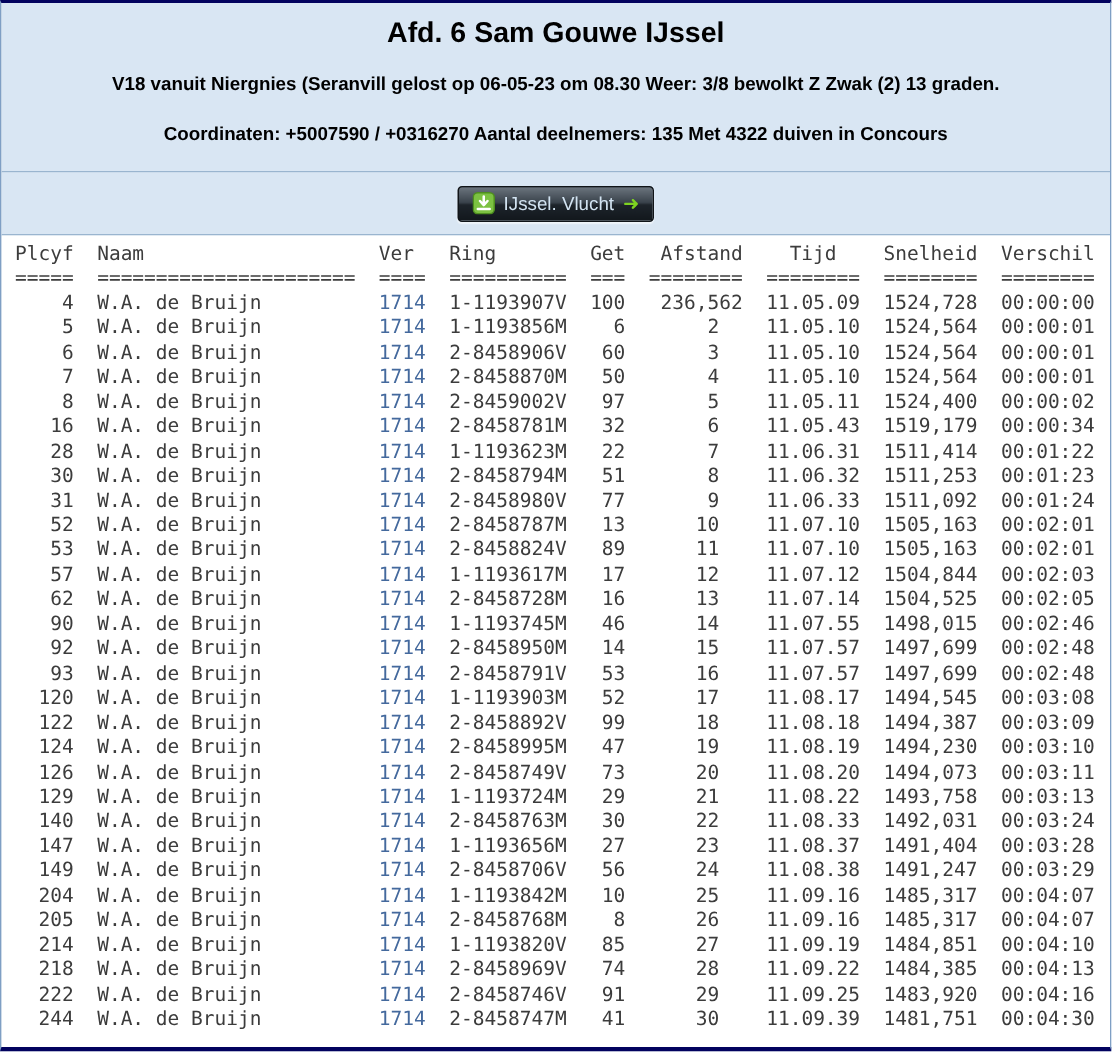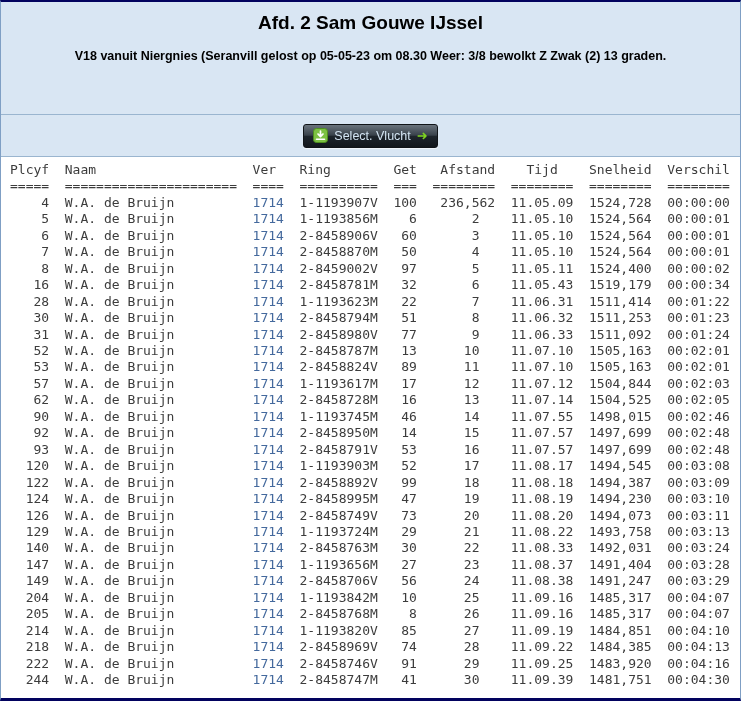--- a/index.html
+++ b/index.html
@@ -81,7 +81,7 @@
 <div class="page">
 
   <div class="header">
-    <div class="title">Afd. 2 Sam Gouwe IJssel</div>
+    <div class="title">Afd. 6 Sam Gouwe IJssel</div>
     <div class="sub sub1">V18 vanuit Niergnies (Seranvill gelost op 05-05-23 om 08.30 Weer: 3/8 bewolkt Z Zwak (2) 13 graden.</div>
   </div>
 

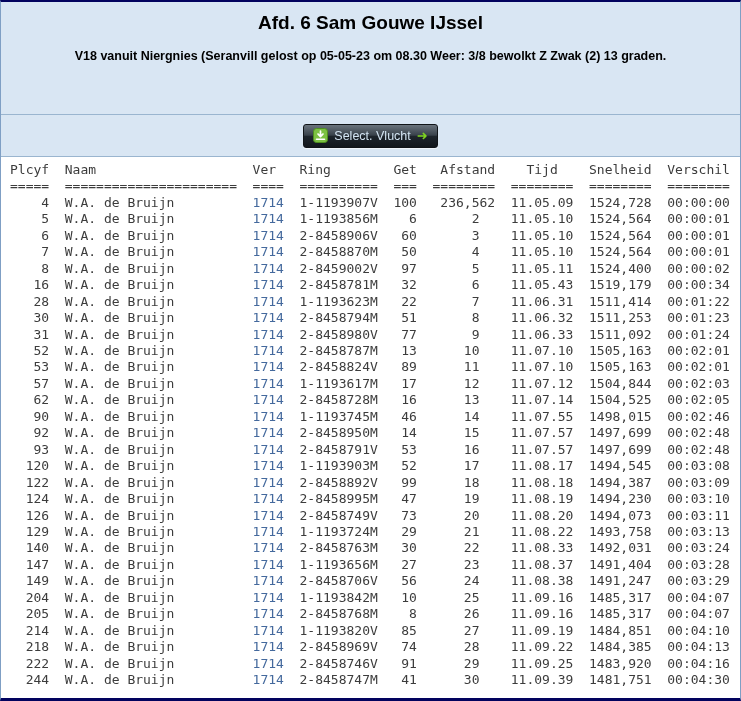--- a/index.html
+++ b/index.html
@@ -82,7 +82,7 @@
 
   <div class="header">
     <div class="title">Afd. 6 Sam Gouwe IJssel</div>
-    <div class="sub sub1">V18 vanuit Niergnies (Seranvill gelost op 05-05-23 om 08.30 Weer: 3/8 bewolkt Z Zwak (2) 13 graden.</div>
+    <div class="sub sub1">V18 vanuit Niergnies (Seranvill gelost op 06-05-23 om 08.30 Weer: 3/8 bewolkt Z Zwak (2) 13 graden.</div>
   </div>
 
   <div class="toolbar">

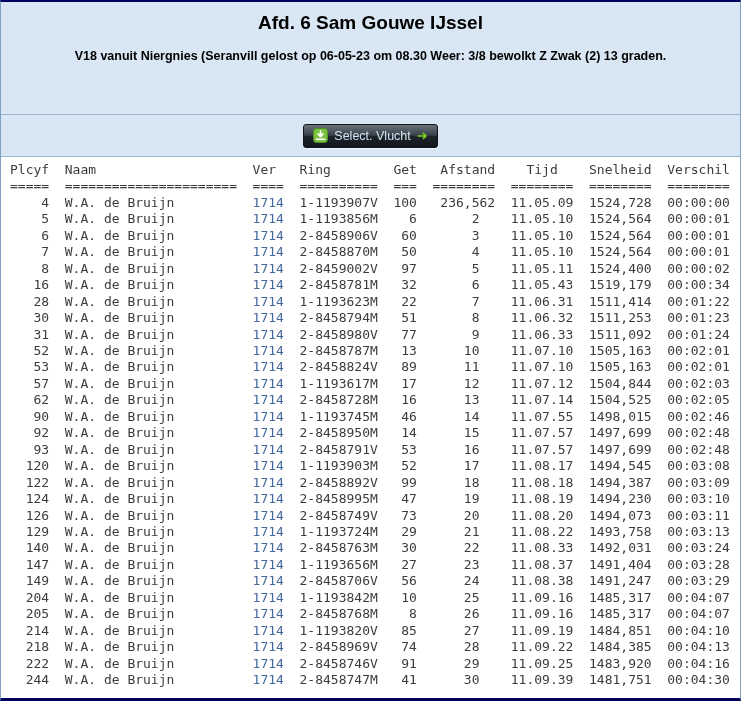--- a/index.html
+++ b/index.html
@@ -83,6 +83,7 @@
   <div class="header">
     <div class="title">Afd. 6 Sam Gouwe IJssel</div>
     <div class="sub sub1">V18 vanuit Niergnies (Seranvill gelost op 06-05-23 om 08.30 Weer: 3/8 bewolkt Z Zwak (2) 13 graden.</div>
+    <div class="sub sub2">Coordinaten: +5007590 / +0316270 Aantal deelnemers: 135 Met 4322 duiven in Concours</div>
   </div>
 
   <div class="toolbar">

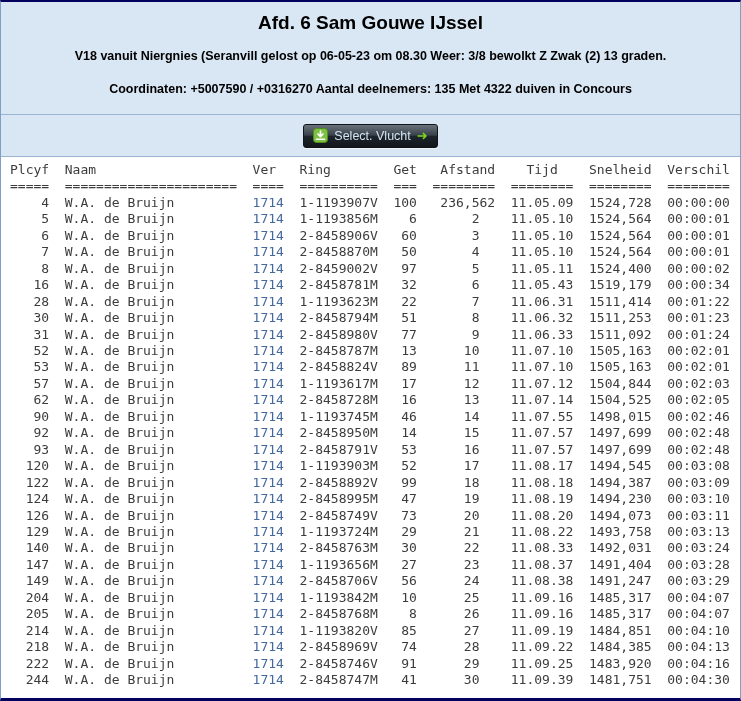--- a/index.html
+++ b/index.html
@@ -95,7 +95,7 @@
           <path d="M3.5 11.3 H11.5" stroke="#ffffff" stroke-width="1.6" stroke-linecap="round"></path>
         </svg>
       </span>
-      <span class="label">Select. Vlucht</span>
+      <span class="label">IJssel. Vlucht</span>
       <span class="arrow">➜</span>
     </div>
 

